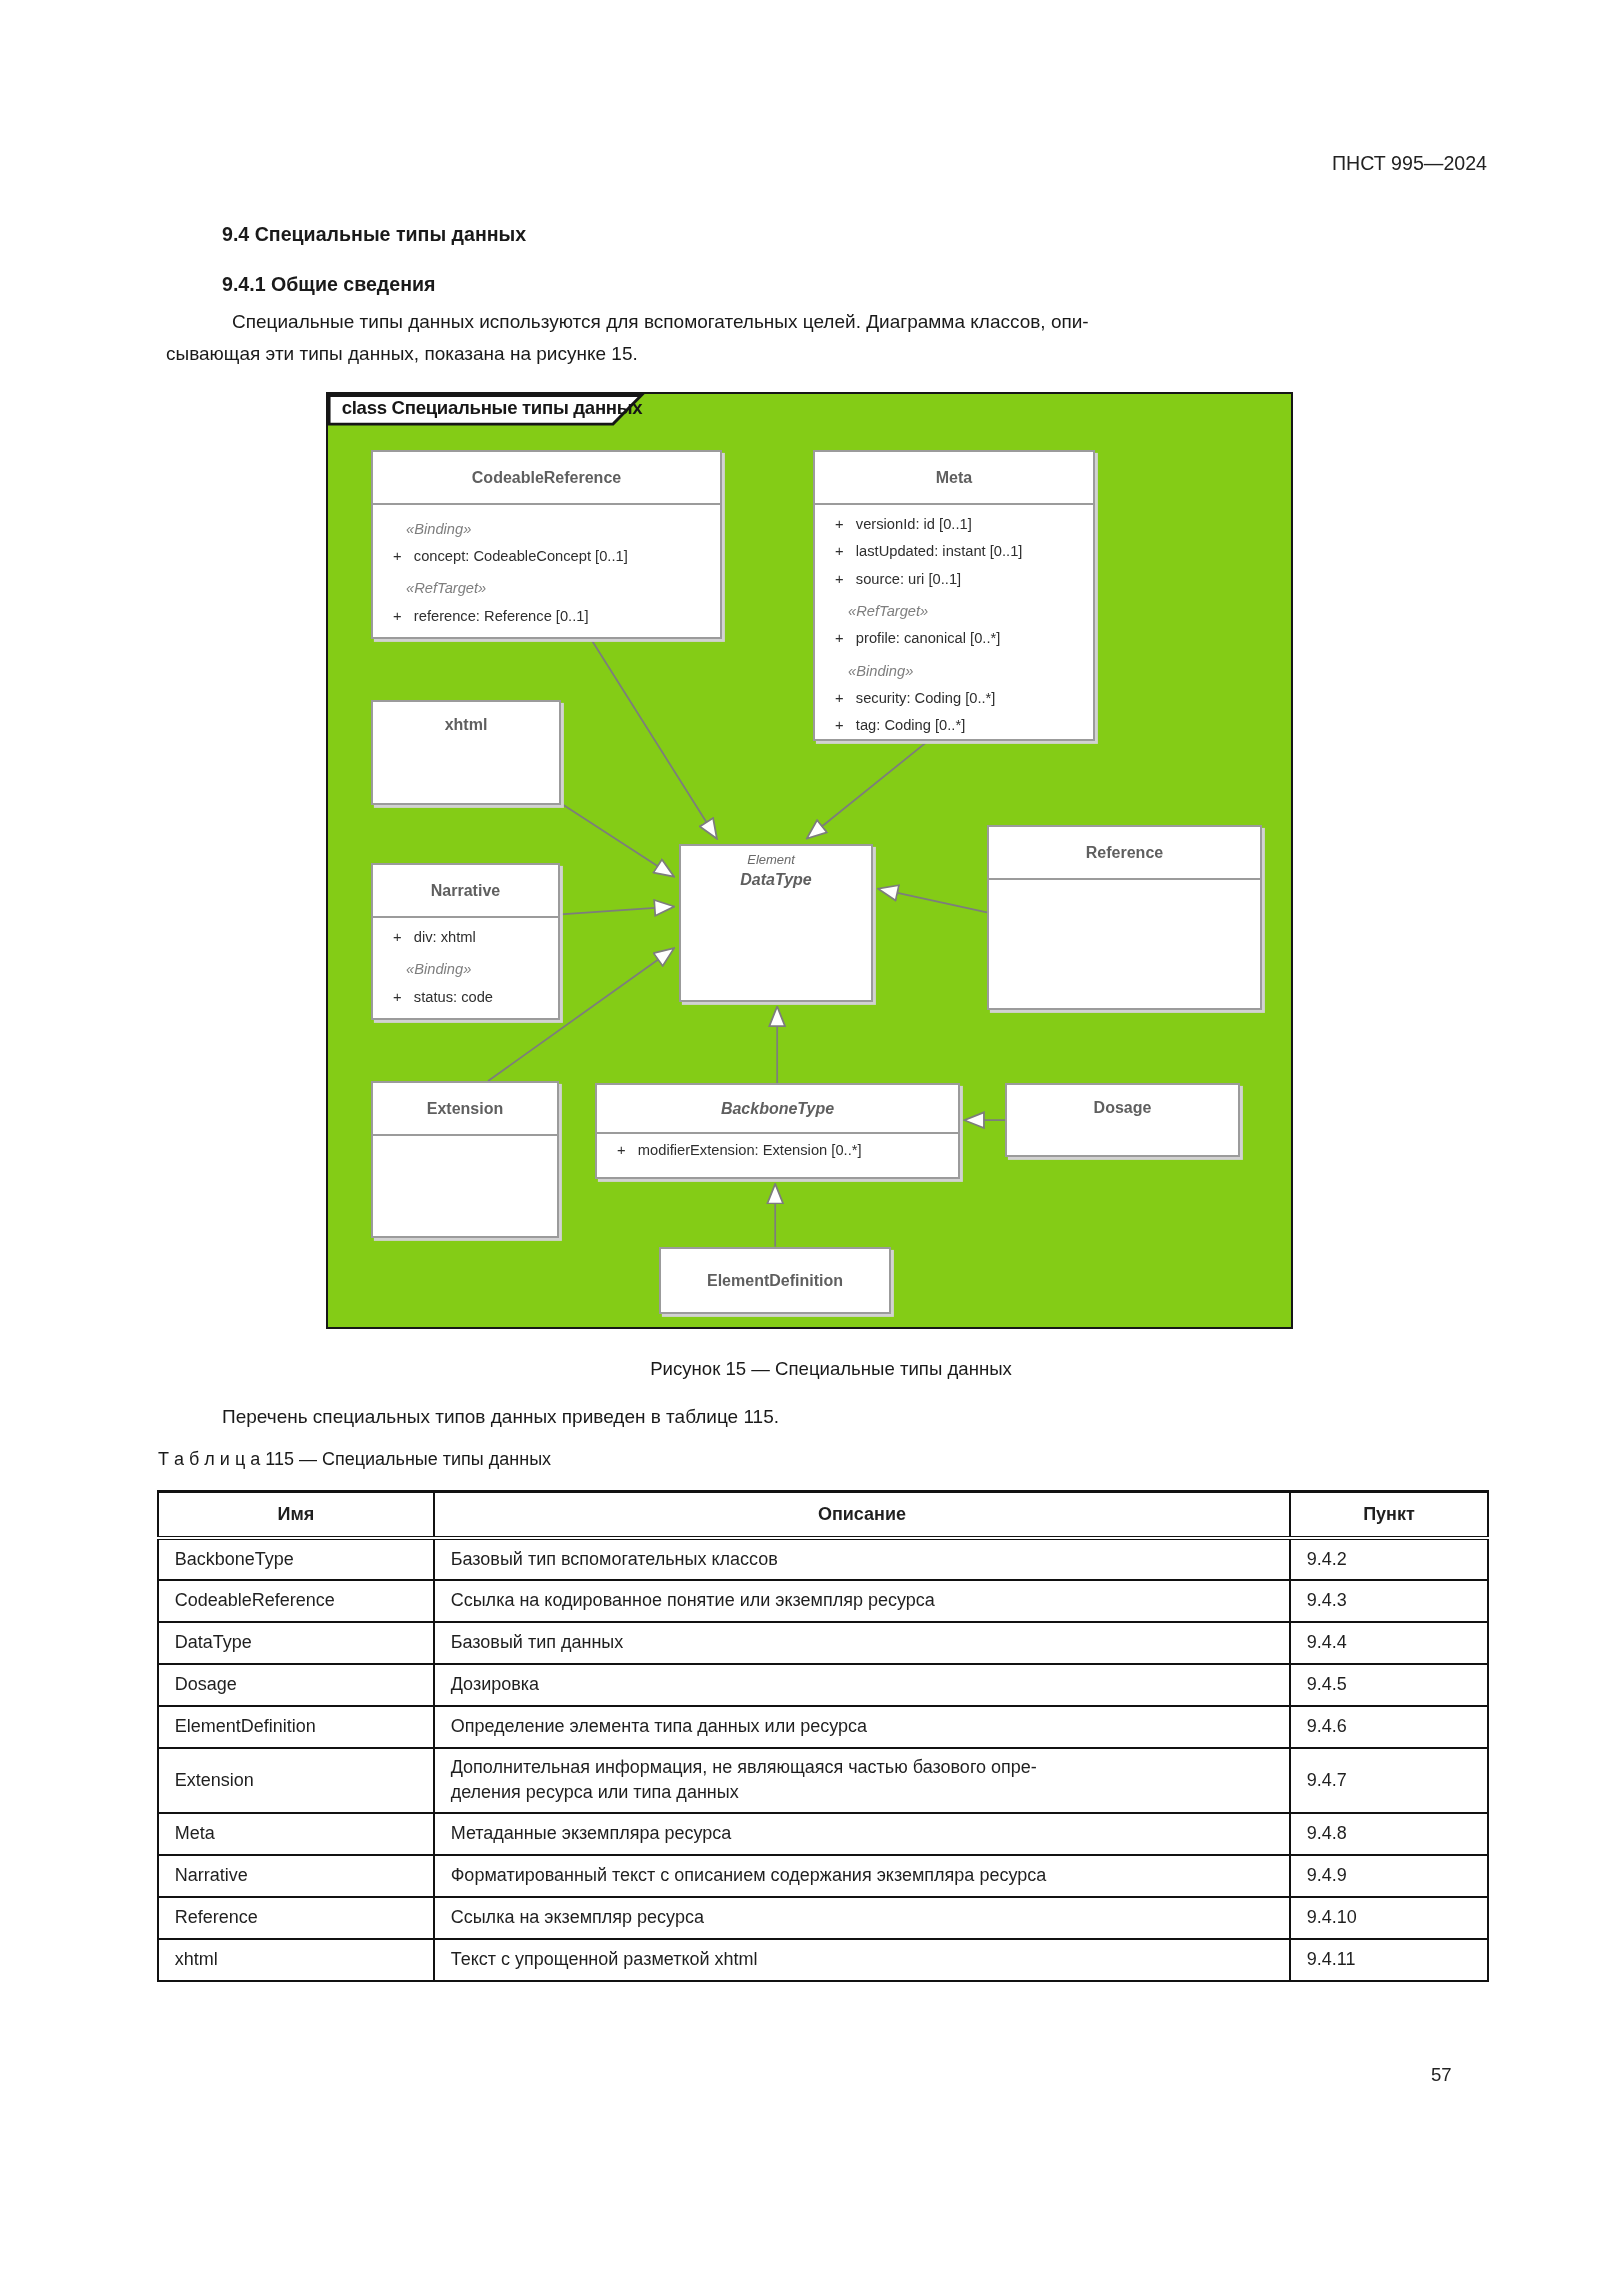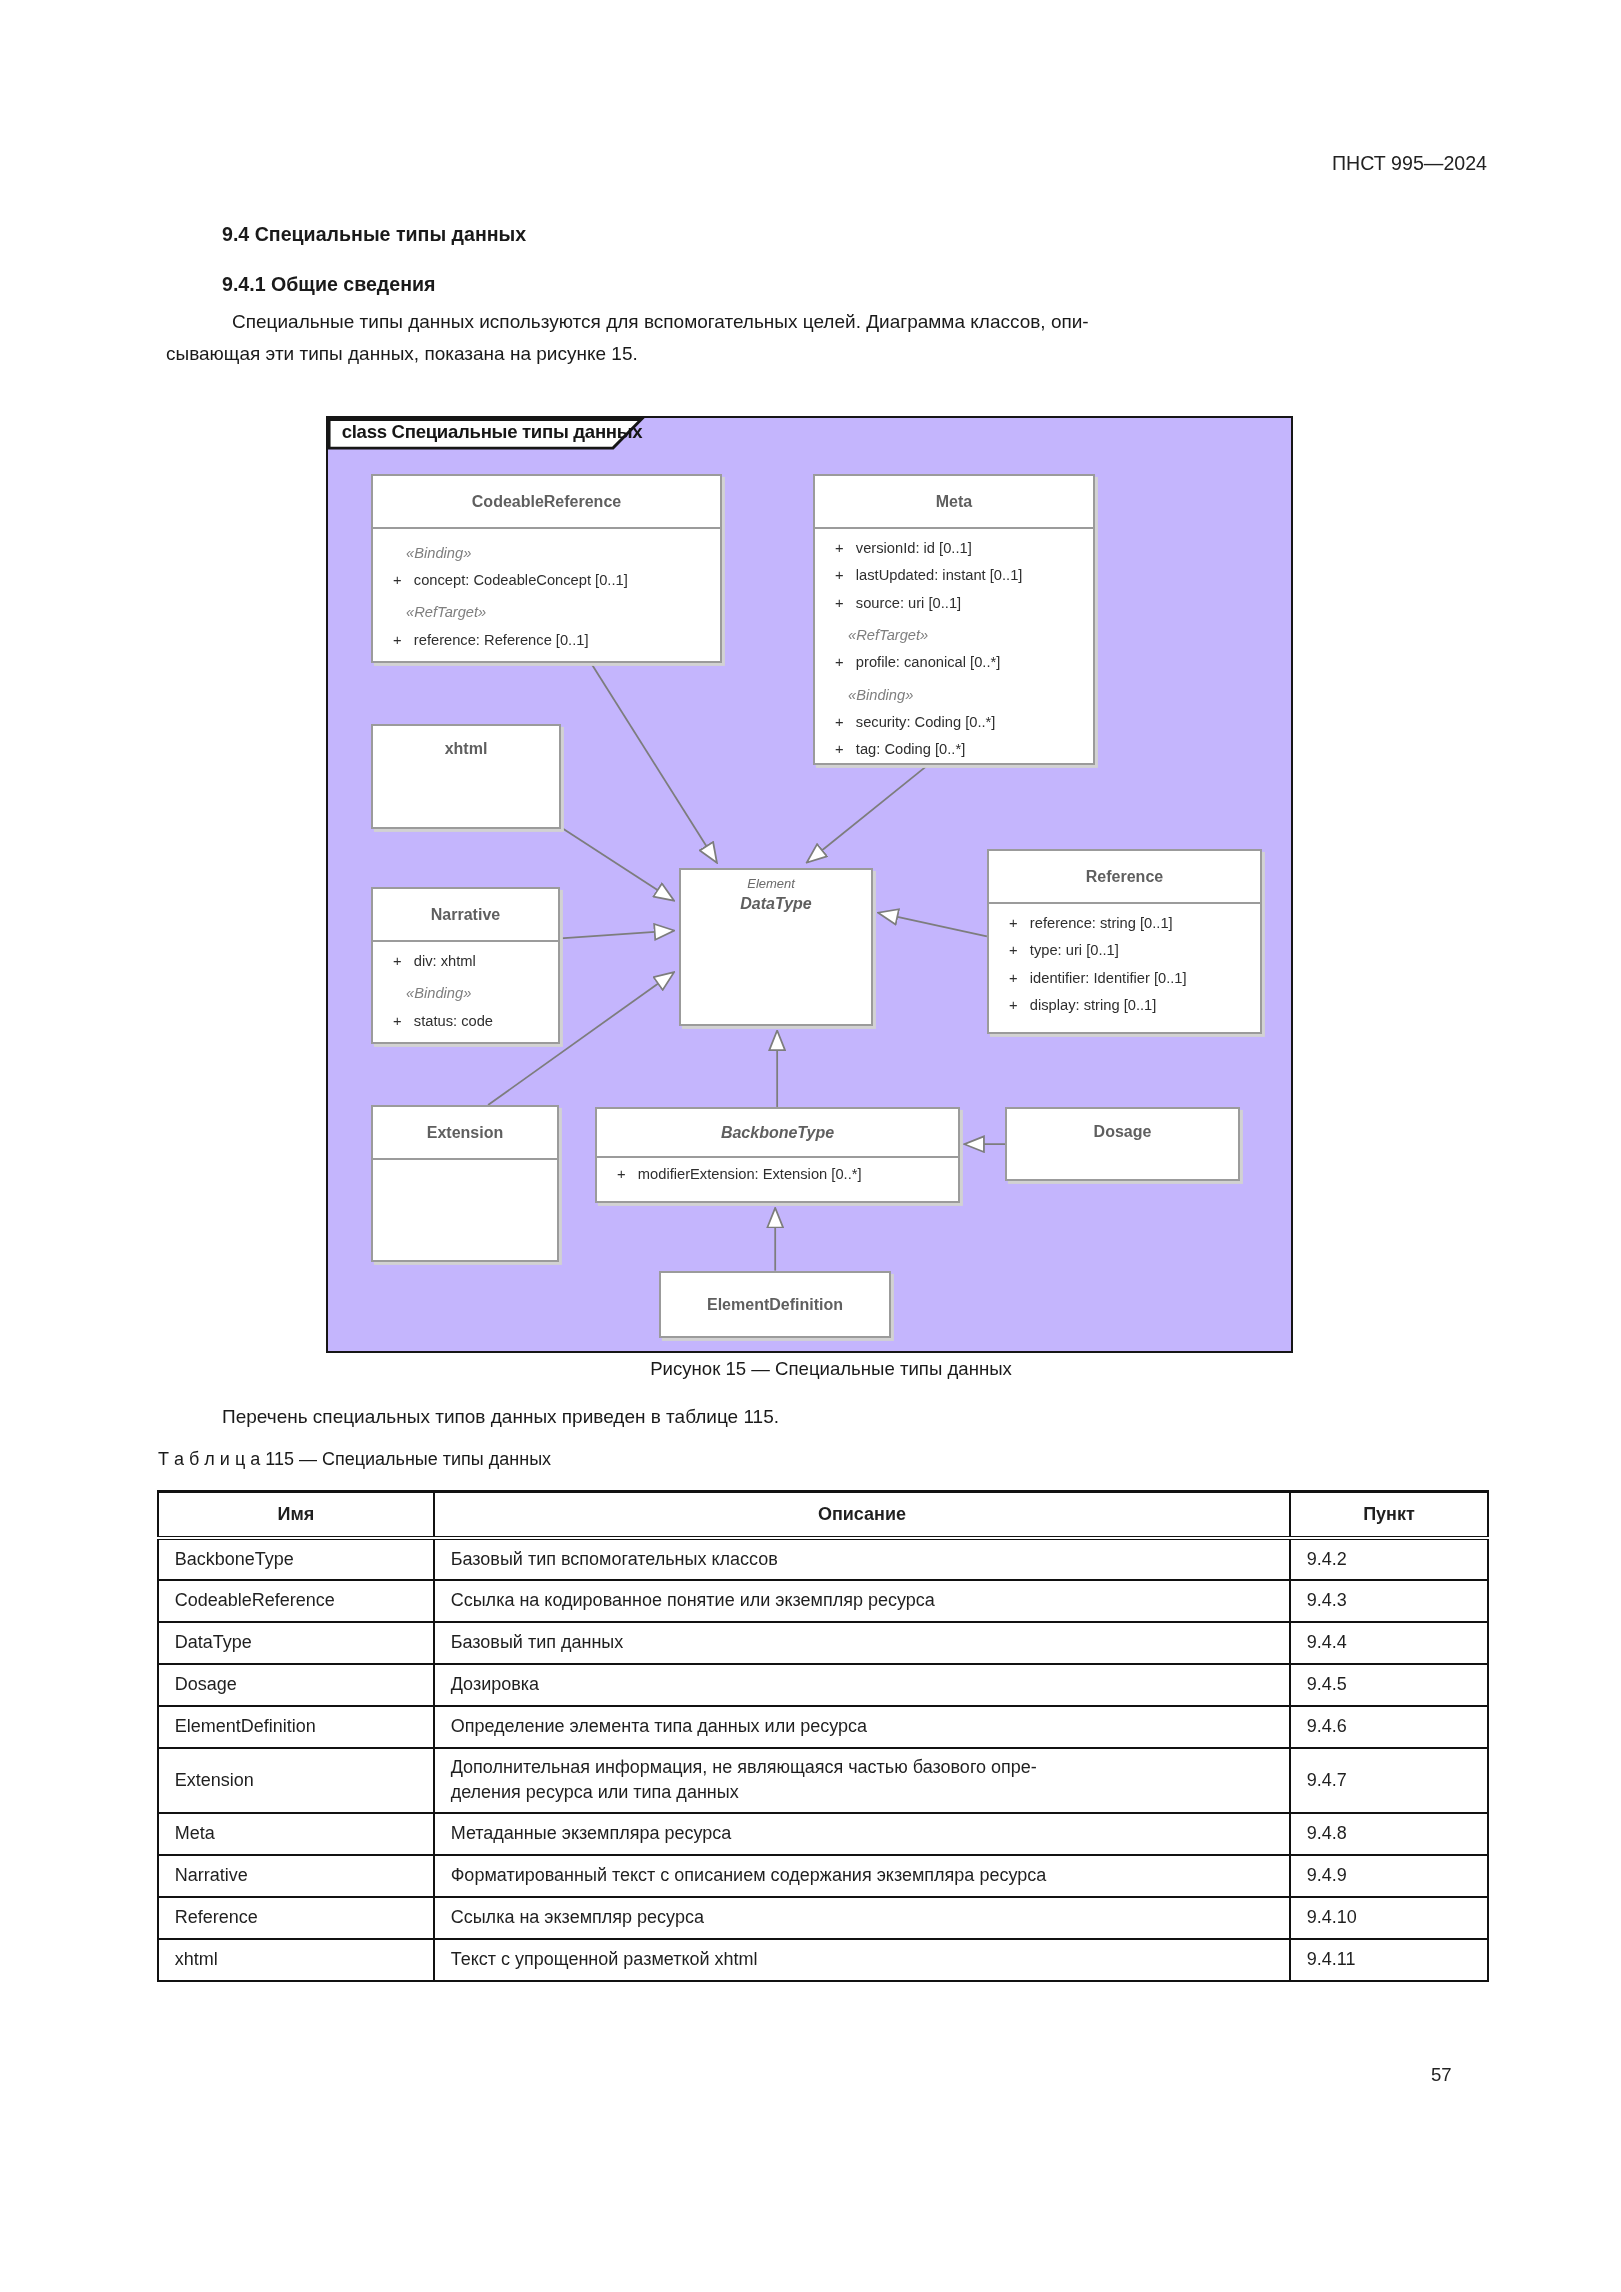--- a/index.html
+++ b/index.html
@@ -22,7 +22,7 @@
   .page-num{left:1431px;top:2064px;font-size:18.6px;color:#222;}
 
   
-  .frame{left:326px;top:392px;width:963px;height:933px;border:2.9px solid #161616;background:#c4b5fd;margin-top:24px;}
+  .frame{left:326px;top:392px;width:963px;height:933px;border:2.9px solid #161616;background:#84cc16;}
   .frame-tab-svg{position:absolute;left:0;top:0;}
   .frame-tab-label{position:absolute;left:13.7px;top:2.9px;font-size:18.6px;font-weight:bold;
     letter-spacing:-0.3px;color:#161616;white-space:nowrap;}

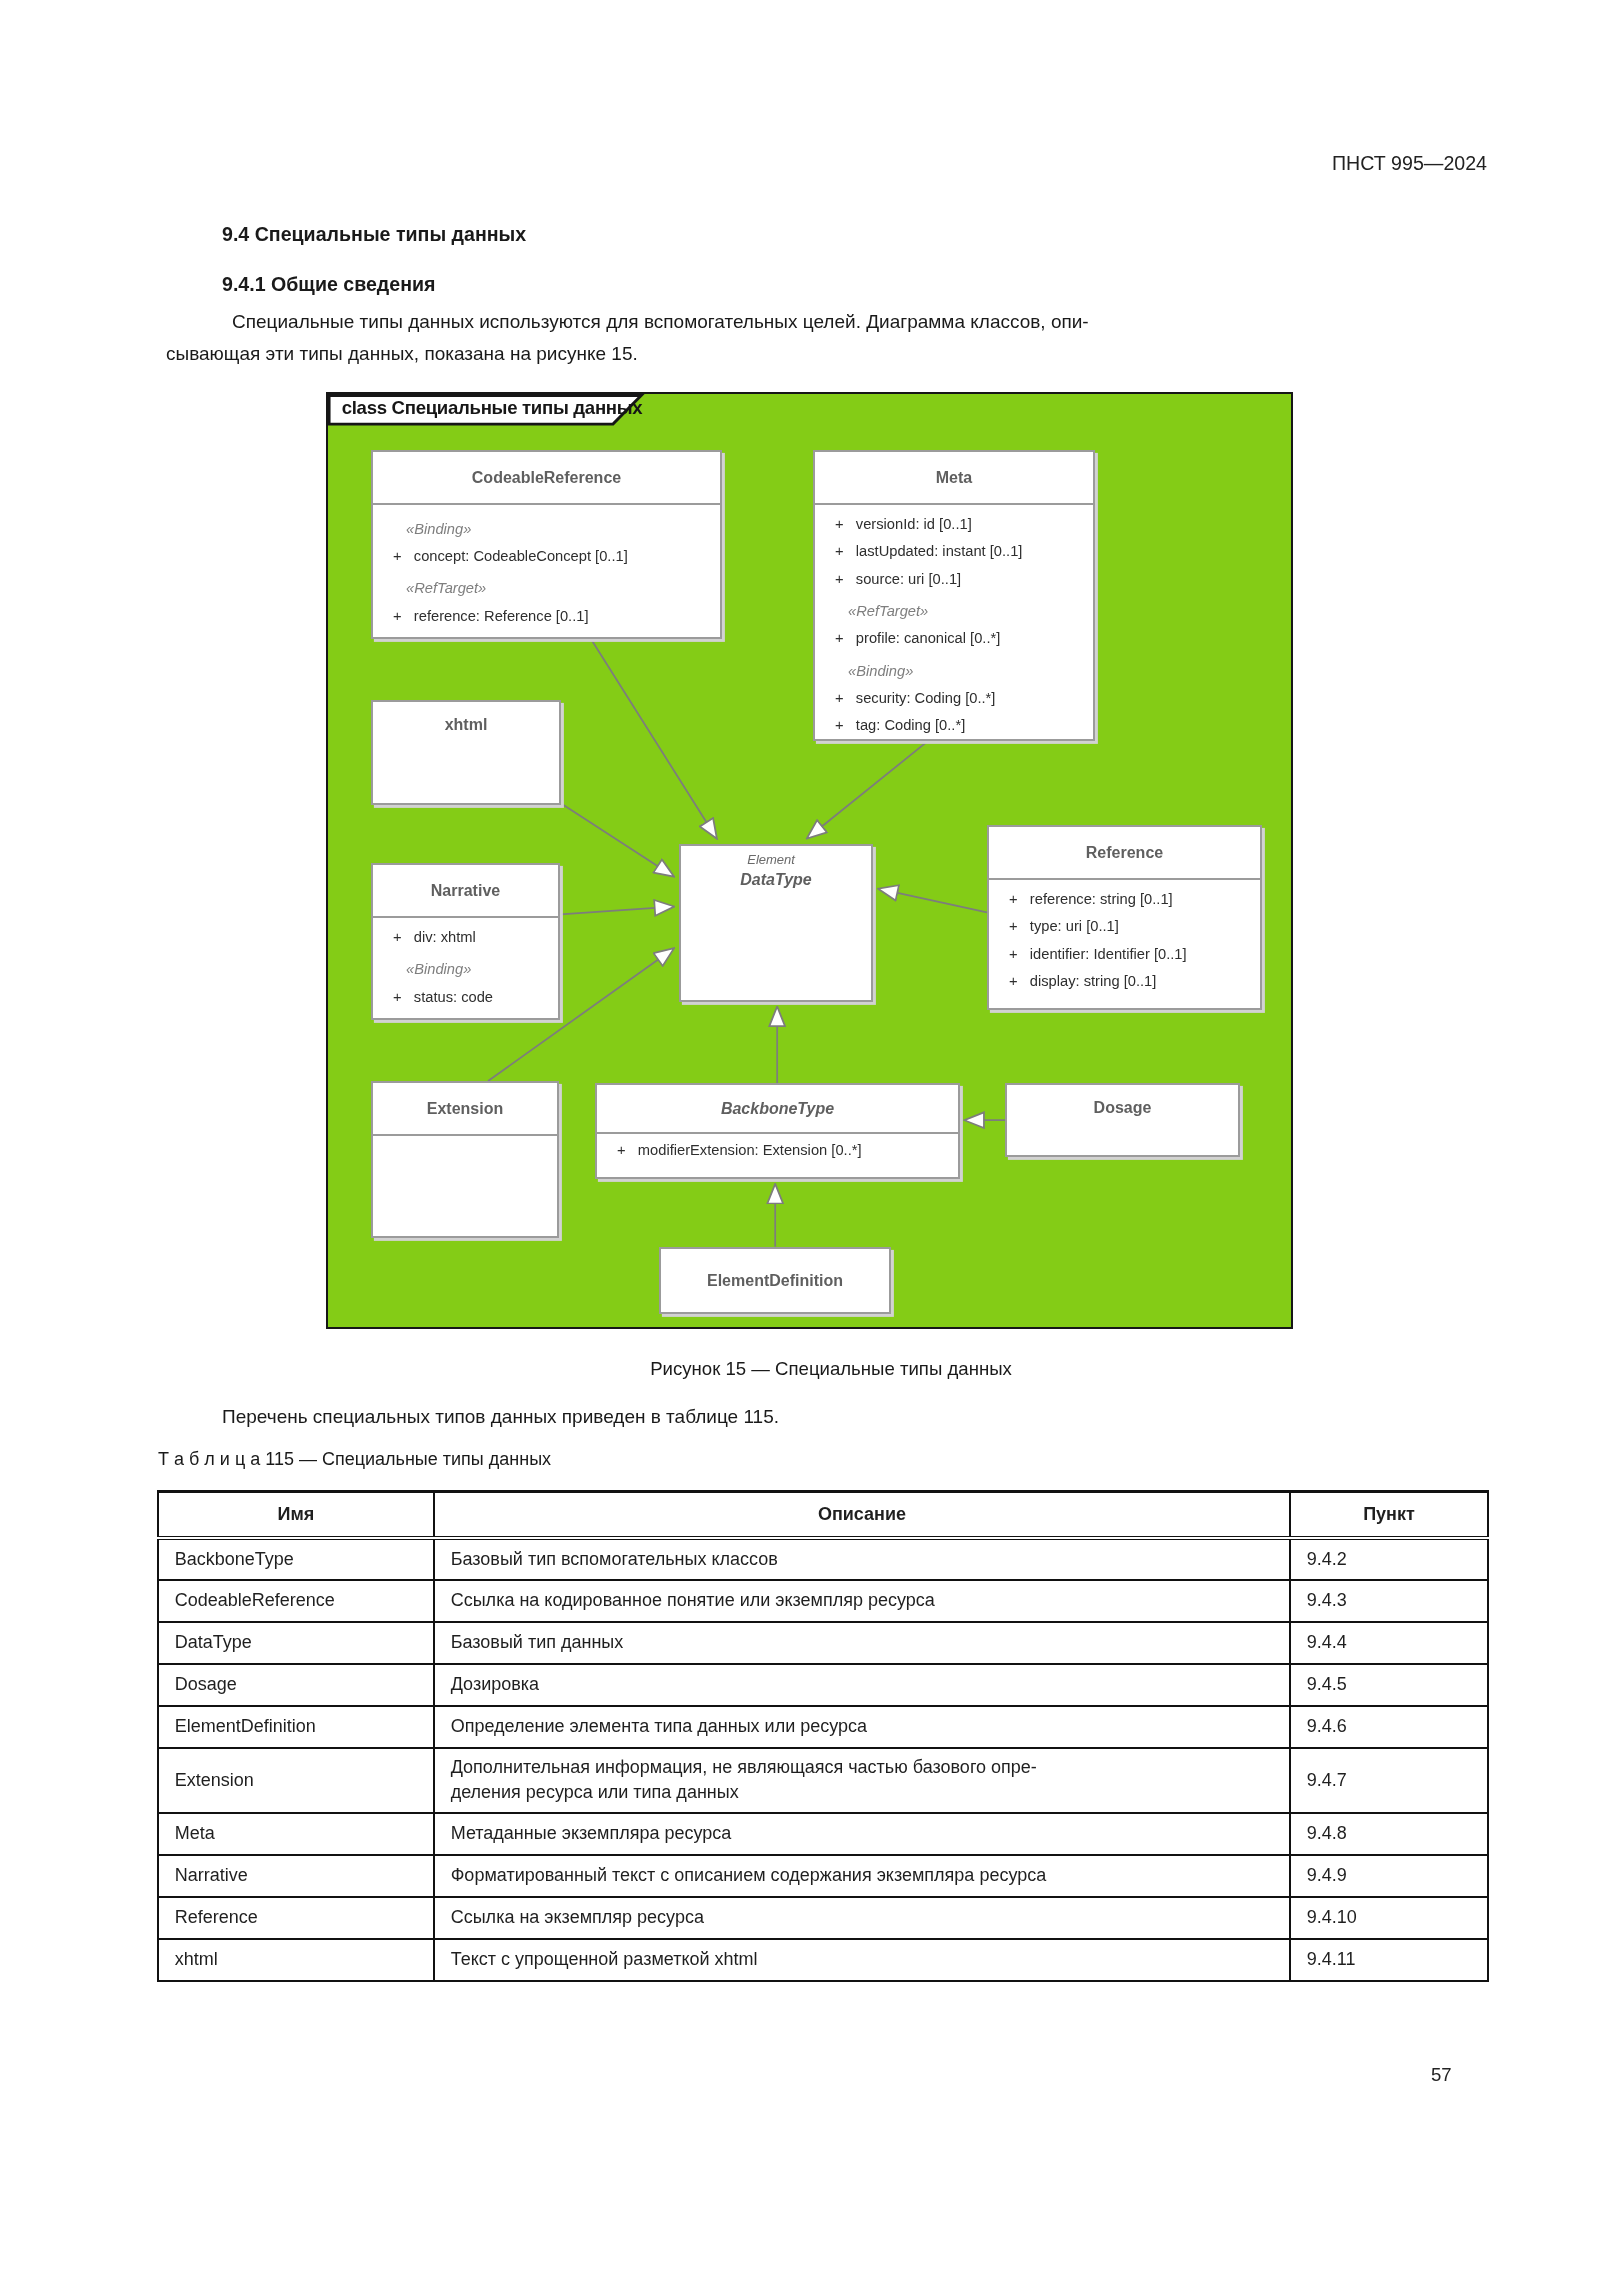--- a/index.html
+++ b/index.html
@@ -136,12 +136,6 @@
 
   <div class="uml-box" style="left:659px;top:431px;width:275px;height:185px;">
     <div class="uml-title">Reference</div>
-    <div class="uml-body">
-      <div class="line">+   reference: string [0..1]</div>
-      <div class="line">+   type: uri [0..1]</div>
-      <div class="line">+   identifier: Identifier [0..1]</div>
-      <div class="line">+   display: string [0..1]</div>
-    </div>
   </div>
 
   <div class="uml-box" style="left:43px;top:687px;width:188px;height:157px;">

